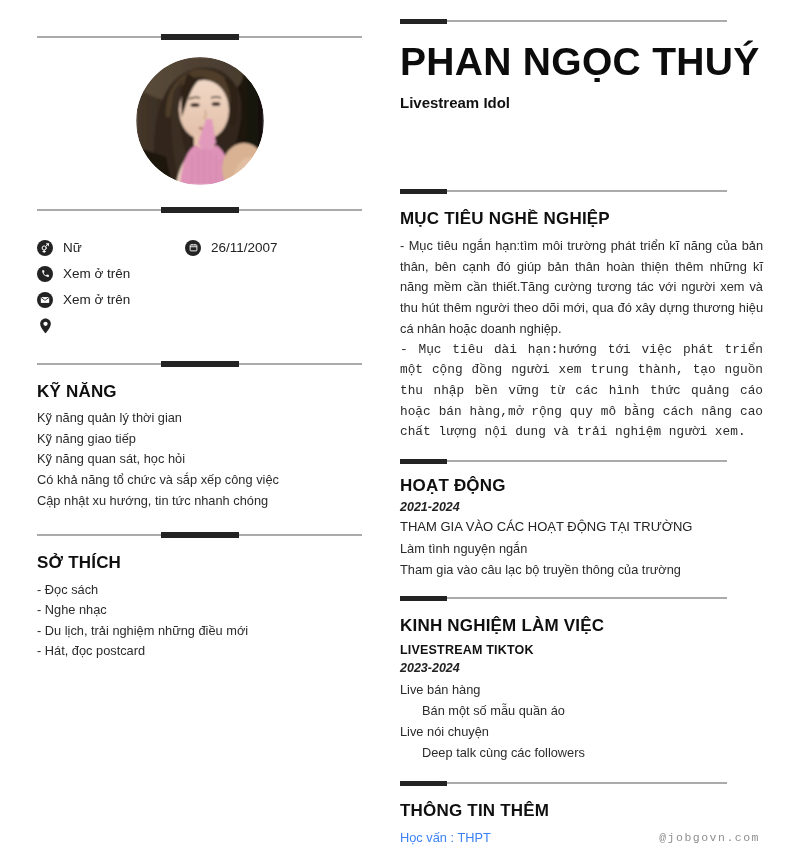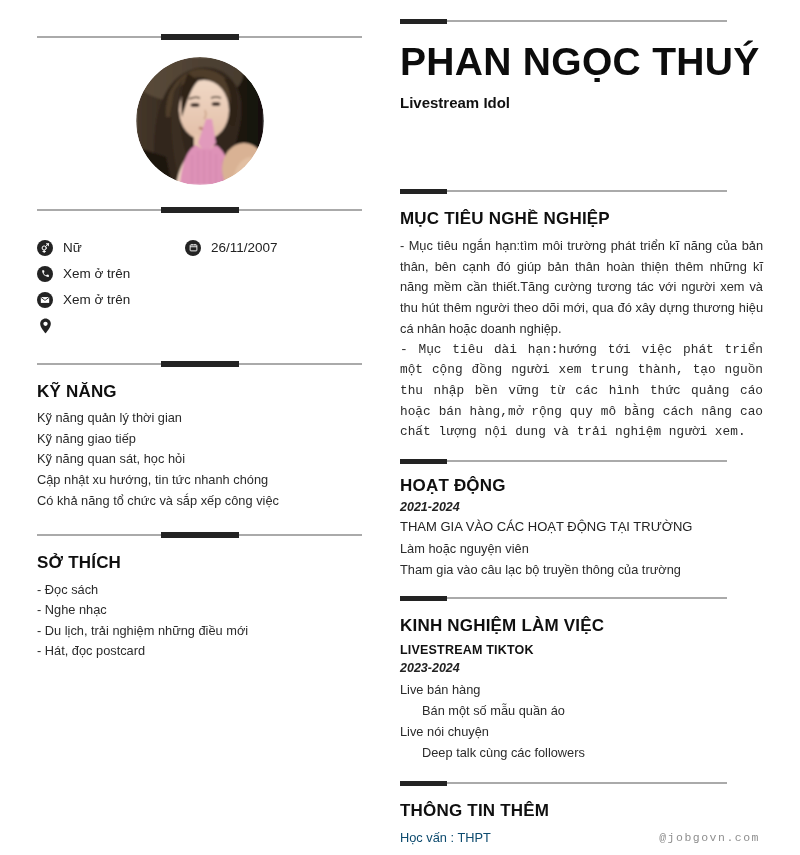--- a/index.html
+++ b/index.html
@@ -180,8 +180,8 @@
       <div class="skill-item">Kỹ năng quản lý thời gian</div>
       <div class="skill-item">Kỹ năng giao tiếp</div>
       <div class="skill-item">Kỹ năng quan sát, học hỏi</div>
+      <div class="skill-item">Có khả năng tổ chức và sắp xếp công việc</div>
       <div class="skill-item">Cập nhật xu hướng, tin tức nhanh chóng</div>
-      <div class="skill-item">Có khả năng tổ chức và sắp xếp công việc</div>
     </div>
 
     <div class="divider center-bar d-l4">

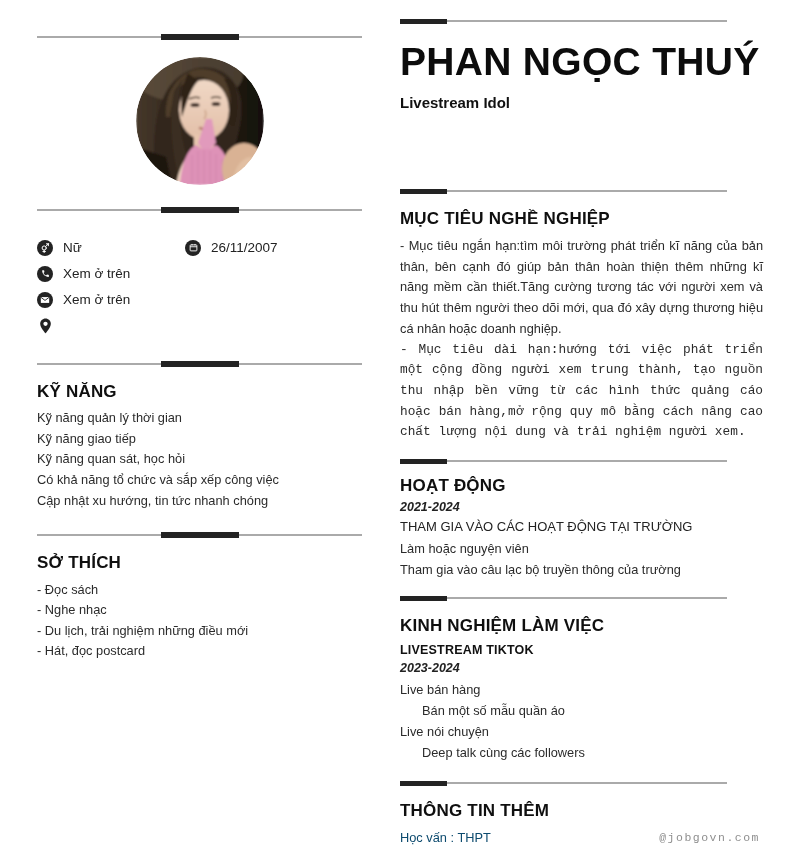--- a/index.html
+++ b/index.html
@@ -226,7 +226,7 @@
     <div class="sec-h" style="margin-top:12px;">HOẠT ĐỘNG</div>
     <div class="period">2021-2024</div>
     <div class="block-title">THAM GIA VÀO CÁC HOẠT ĐỘNG TẠI TRƯỜNG</div>
-    <div class="plain-line">Làm hoặc nguyện viên</div>
+    <div class="plain-line">Làm tình nguyện ngắn</div>
     <div class="plain-line">Tham gia vào câu lạc bộ truyền thông của trường</div>
 
     <div class="divider left-bar d-r4">

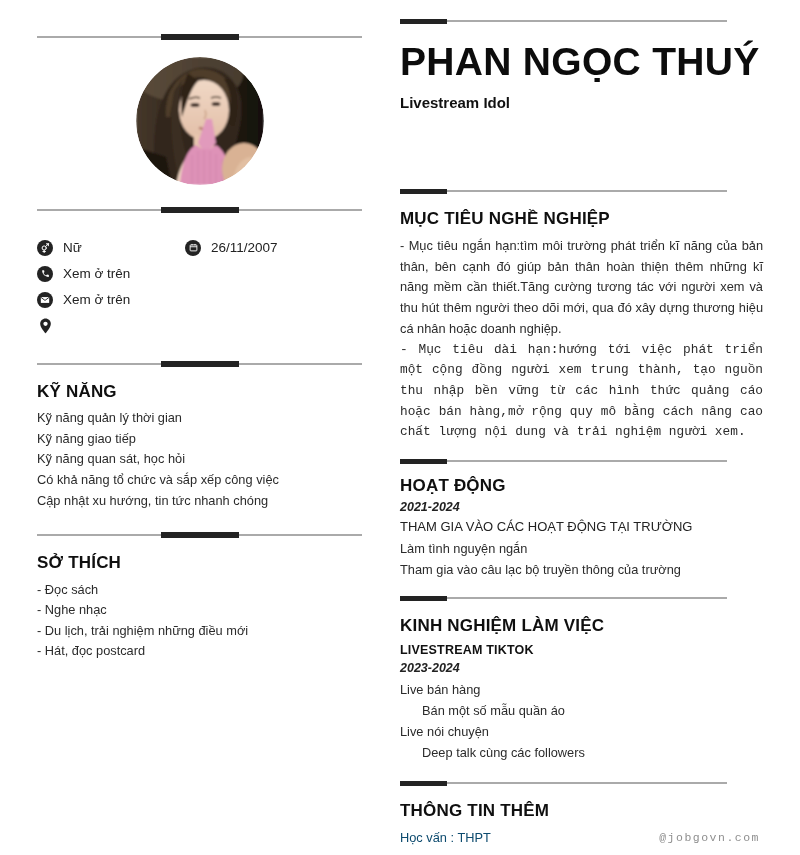--- a/index.html
+++ b/index.html
@@ -55,7 +55,7 @@
   .exp-line { margin-top:6px; font-size:12.8px; color:#2b2b2b; line-height:15px; }
   .exp-line.indent { padding-left:22px; }
   .d-r5 { margin-top:21px; }
-  .add-line { margin-top:9px; font-size:12.8px; color:#0c4a6e; line-height:15px; }
+  .add-line { margin-top:9px; font-size:12.8px; color:#3b82f6; line-height:15px; }
 
   .watermark { position:absolute; right:40px; top:831px; font-family:"Liberation Mono", monospace; font-size:11.5px; letter-spacing:1.5px; color:#8f8f8f; }
 </style>

